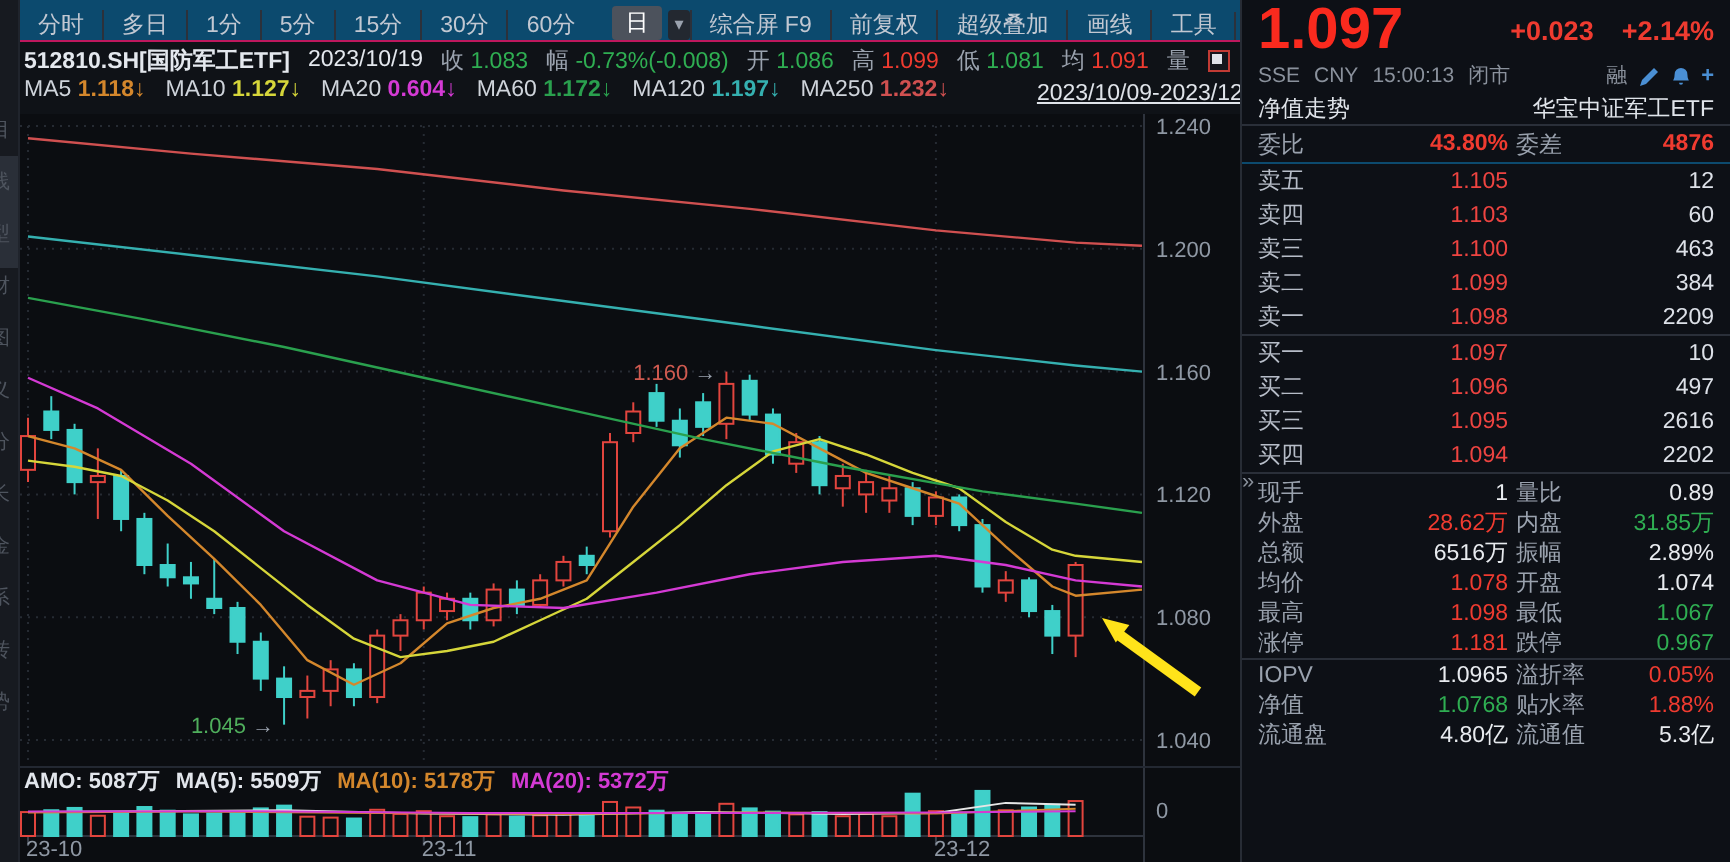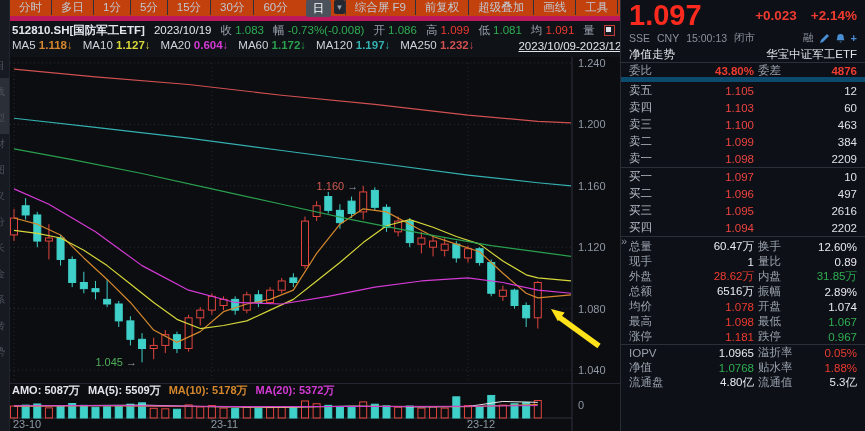--- a/index.html
+++ b/index.html
@@ -13,7 +13,7 @@
                 color:#4e545e;font-size:10px;line-height:12px}
   
   .main{position:absolute;left:10px;top:0;width:610px;height:431px;background:#0b0d11}
-  .tab-row{display:flex;align-items:flex-start;height:21px;background:#c2410c;border-bottom:5px solid #be185d;font-size:11.5px;color:#c2c8d2}
+  .tab-row{display:flex;align-items:flex-end;height:21px;background:#0c4a6e;border-bottom:1px solid #be185d;font-size:11.5px;color:#c2c8d2}
   .titem{padding:0 9px;border-left:1px solid #2c313b;cursor:default;white-space:nowrap}
   .titem:first-child{border-left:none}
   .active-tab{background:#4c525c;color:#fff;margin-left:9px;padding:1px 7px;border-radius:2px}

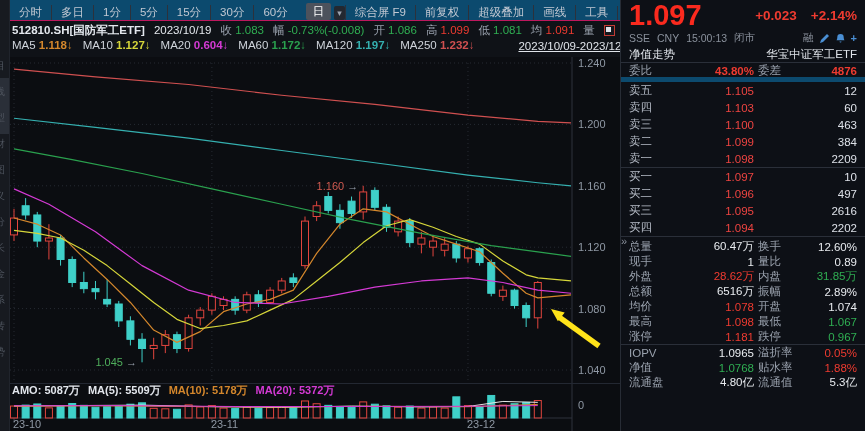--- a/index.html
+++ b/index.html
@@ -50,7 +50,7 @@
   .status-icons{margin-left:auto;display:flex;align-items:center;gap:5px}
   .blue-ic{color:#4a8fd4;font-size:11px;font-weight:bold}
   .nav-row{display:flex;justify-content:space-between;align-items:center;height:17px;padding:0 8px;color:#e0e4ea;border-bottom:1px solid #2a2f39;font-size:11.5px}
-  .weibi-row{display:grid;grid-template-columns:46px 79px 46px 1fr;align-items:center;height:19px;padding:0 8px;border-bottom:5px solid #0c4a6e}
+  .weibi-row{display:grid;grid-template-columns:46px 79px 46px 1fr;align-items:center;height:19px;padding:0 8px;border-bottom:1px solid #0c4a6e}
   .weibi-row .v{text-align:right;font-weight:bold}
   .ob-row{display:grid;grid-template-columns:40px 85px 1fr;align-items:center;height:17px;padding:0 8px}
   .ob-row .p{text-align:right;color:#ee4441}

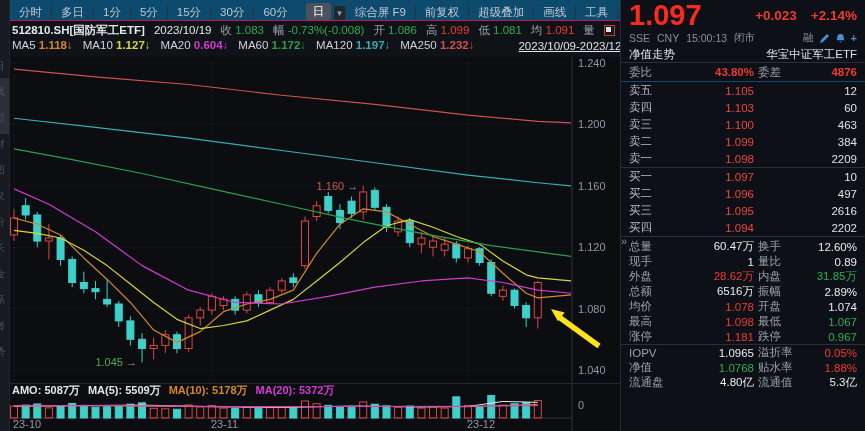--- a/index.html
+++ b/index.html
@@ -416,12 +416,6 @@
     <div class="bsep"></div>
     <div id="stats" style="padding-top:2px">
         <div class="st-row">
-          <span class="l">总量</span>
-          <span class="v w">60.47万</span>
-          <span class="l" style="padding-left:4px">换手</span>
-          <span class="v w">12.60%</span>
-        </div>
-        <div class="st-row">
           <span class="l">现手</span>
           <span class="v w">1</span>
           <span class="l" style="padding-left:4px">量比</span>

